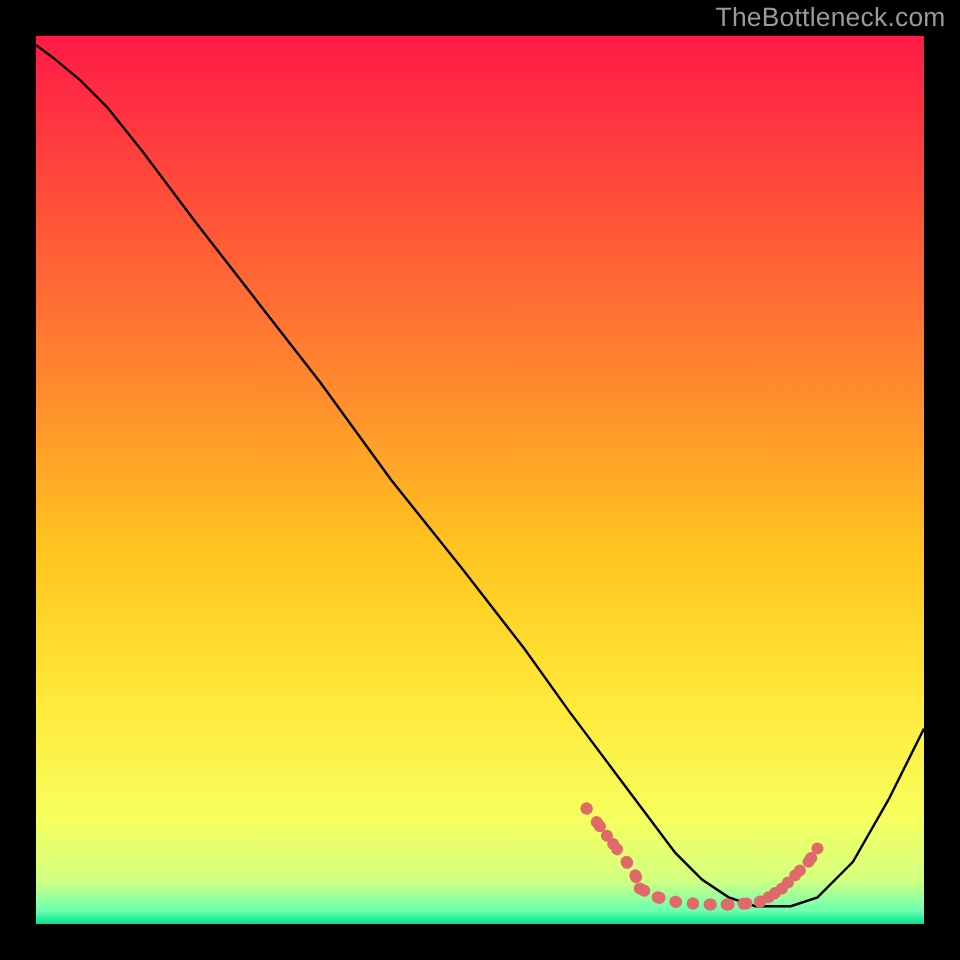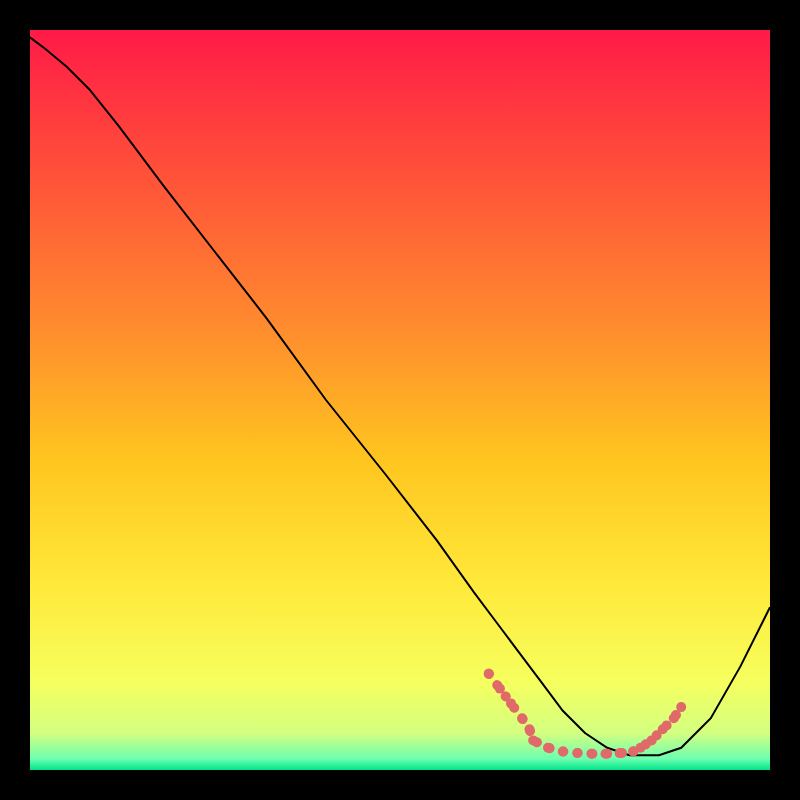--- a/index.html
+++ b/index.html
@@ -45,6 +45,7 @@
 <body>
 
 <div class="frame">
+  <div class="watermark">TheBottleneck.com</div>
 
   <div class="plot">
     <svg id="chart-svg" viewBox="0 0 740 740" preserveAspectRatio="none">

